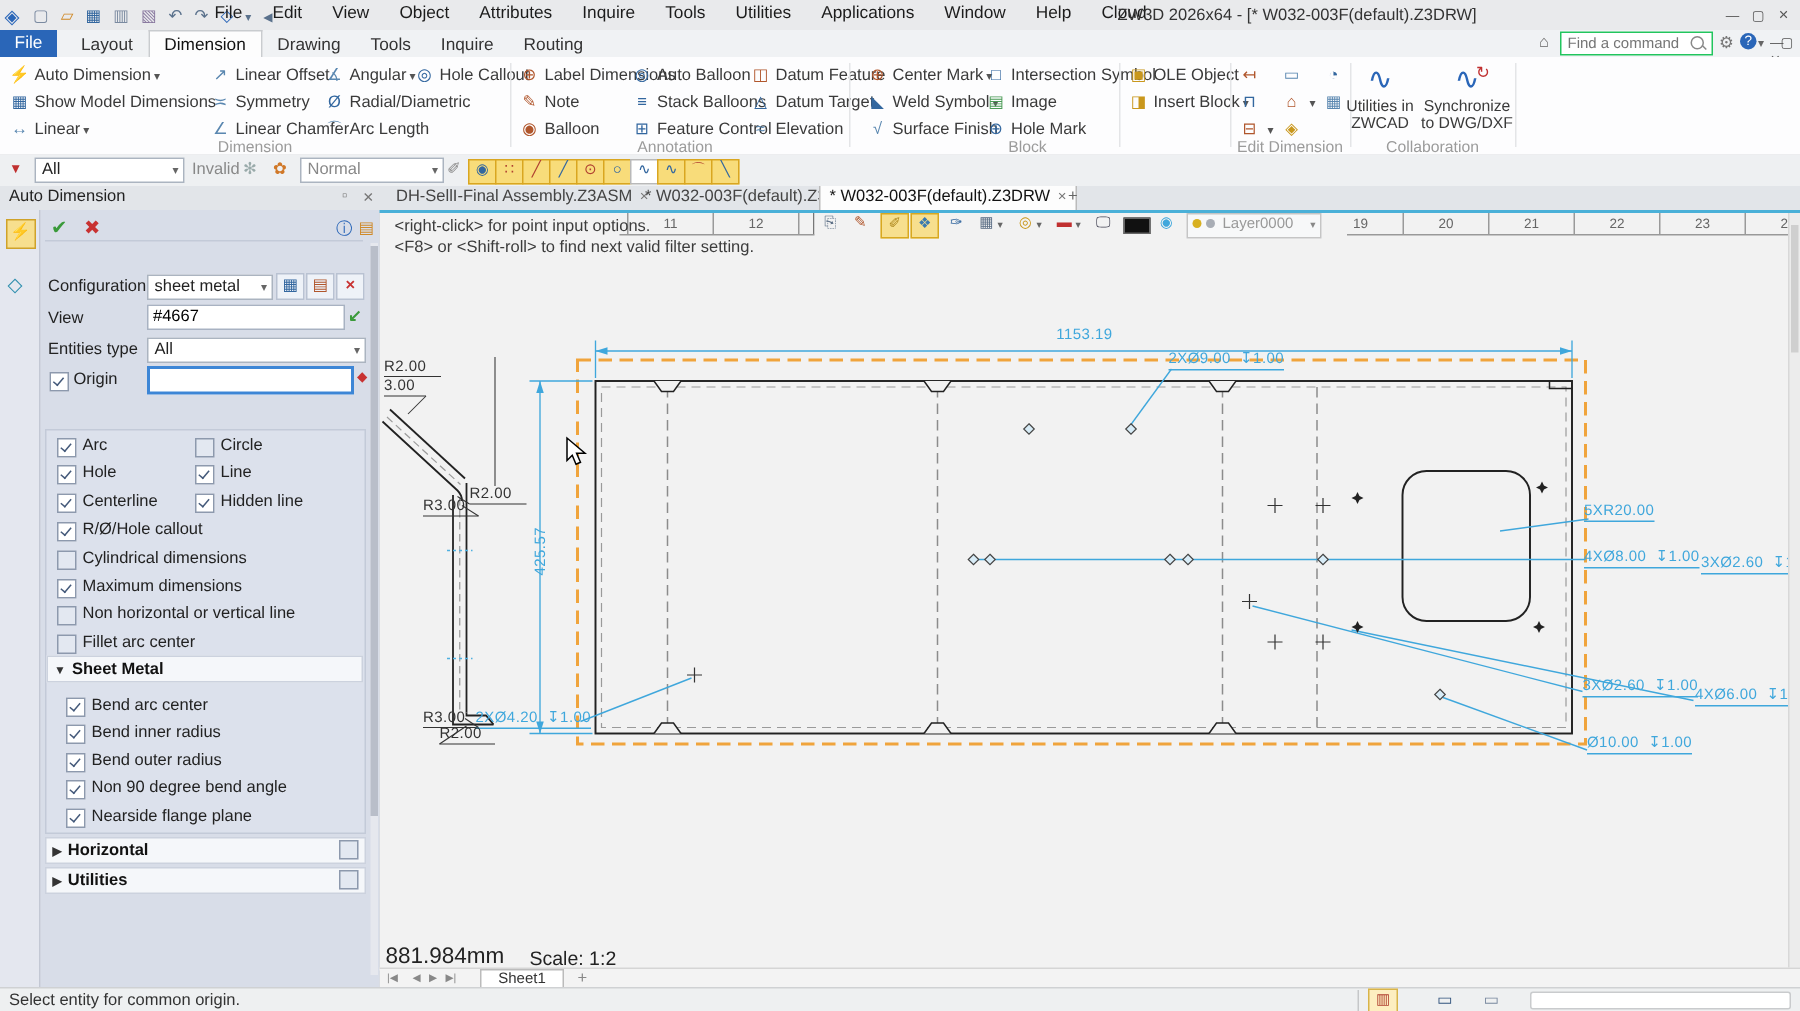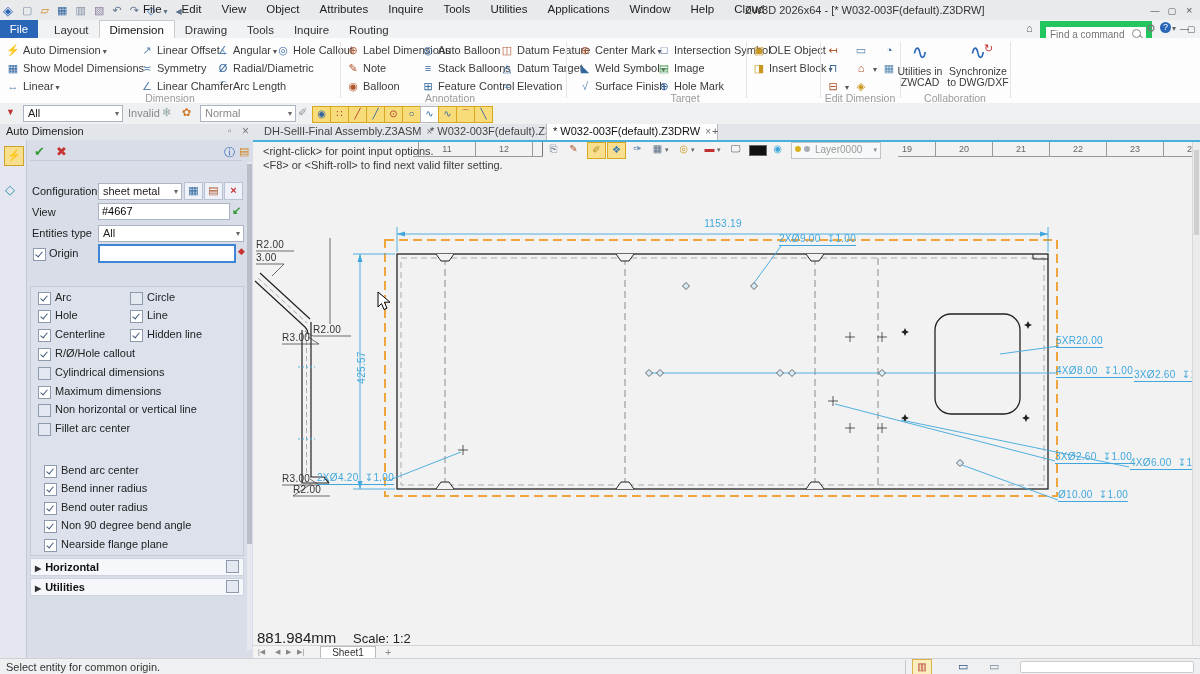--- a/index.html
+++ b/index.html
@@ -111,7 +111,7 @@
     <span class="rtab">Layout</span><span class="rtab active">Dimension</span><span class="rtab">Drawing</span><span class="rtab">Tools</span><span class="rtab">Inquire</span><span class="rtab">Routing</span>
   </span>
   <span class="ab" style="left:1026px;top:2px;color:#666">⌂</span>
-  <span class="ab" style="left:1040px;top:1px;width:100px;height:14px;background:#fff;border:6px solid #22c55e">
+  <span class="ab" style="left:1040px;top:1px;width:100px;height:14px;background:#fff;border:1px solid #22c55e">
     <input style="position: absolute; left: 2px; top: 0px; width: 80px; height: 12px; border: none; outline: none; font-size: 10px; color: rgb(136, 136, 136); font-family: &quot;Liberation Sans&quot;, sans-serif;" placeholder="Find a command">
     <span class="mag" style="position:absolute;right:5px;top:2px"></span>
   </span>

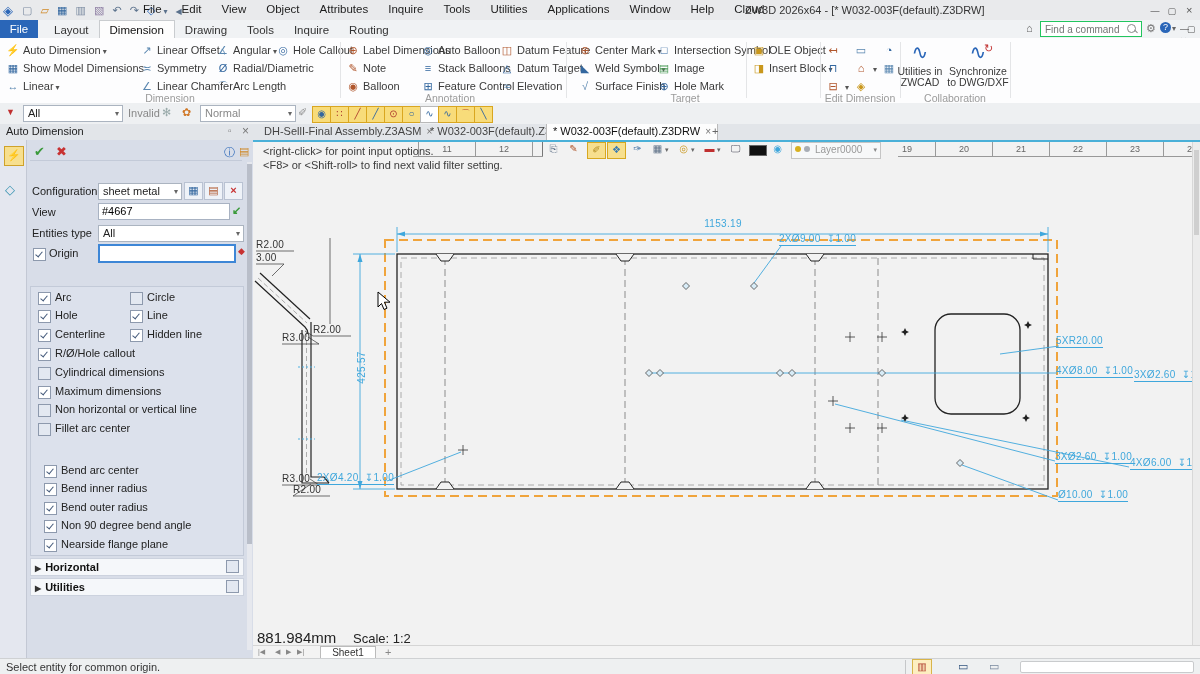--- a/index.html
+++ b/index.html
@@ -156,7 +156,7 @@
   <div class="rit" style="left:657px;top:4px"><span class="g cB">□</span><span>Intersection Symbol</span></div>
   <div class="rit" style="left:657px;top:22px"><span class="g cE">▤</span><span>Image</span></div>
   <div class="rit" style="left:657px;top:40px"><span class="g cB">⊕</span><span>Hole Mark</span></div>
-  <div class="glabel" style="left:615px">Target</div>
+  <div class="glabel" style="left:615px">Block</div>
   <div class="gsep" style="left:746px"></div>
 
   <div class="rit" style="left:752px;top:4px"><span class="g cC">▣</span><span>OLE Object</span></div>

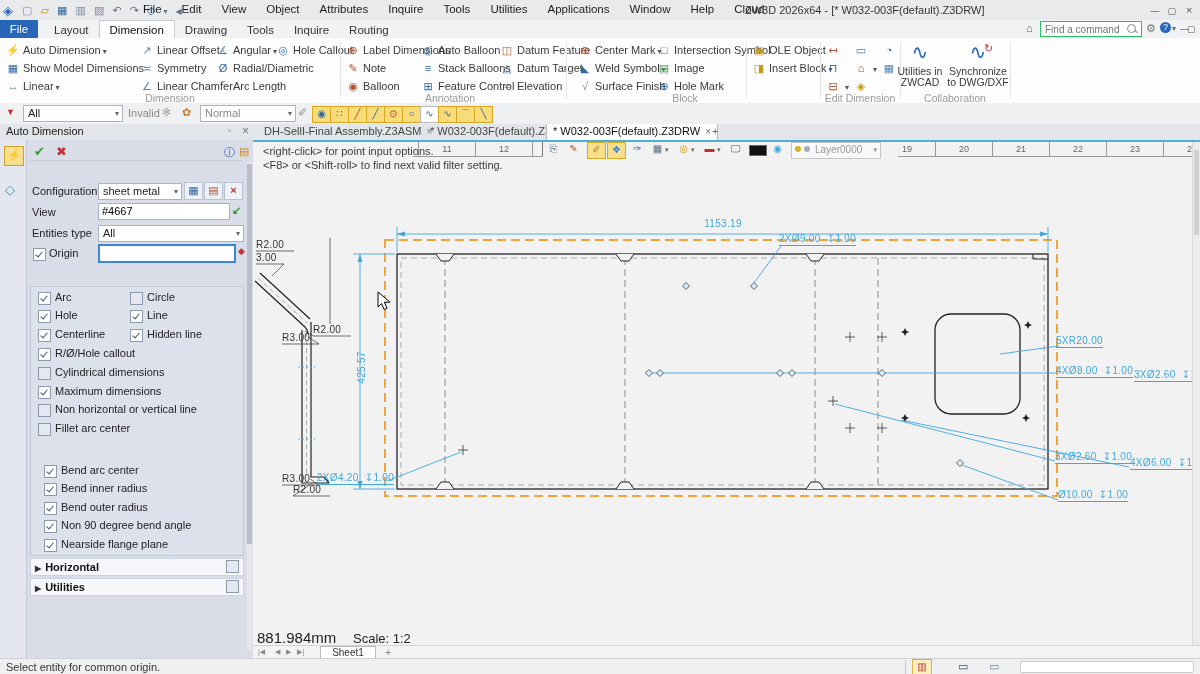--- a/index.html
+++ b/index.html
@@ -268,6 +268,7 @@
     <span class="flabel" style="left:55px;top:263px">Non horizontal or vertical line</span>
   <span class="chk off" style="left:38px;top:283px"></span>
     <span class="flabel" style="left:55px;top:282px">Fillet arc center</span>
+  <div class="sechead" style="left:31px;top:297px;width:209px"><span class="tri">▼</span><b>Sheet Metal</b></div>
   <span class="chk on" style="left:44px;top:325px"></span>
     <span class="flabel" style="left:61px;top:324px">Bend arc center</span>
   <span class="chk on" style="left:44px;top:343px"></span>

